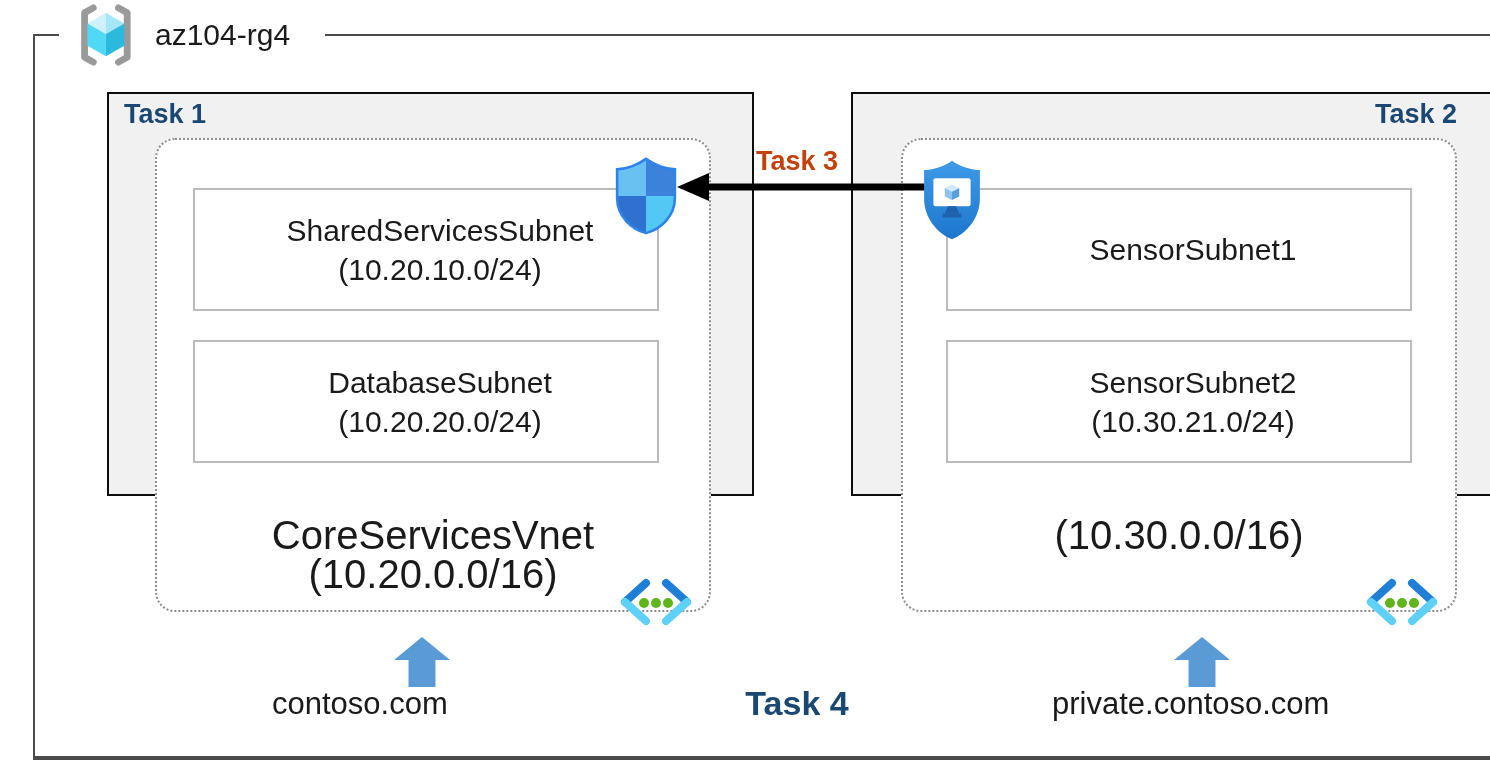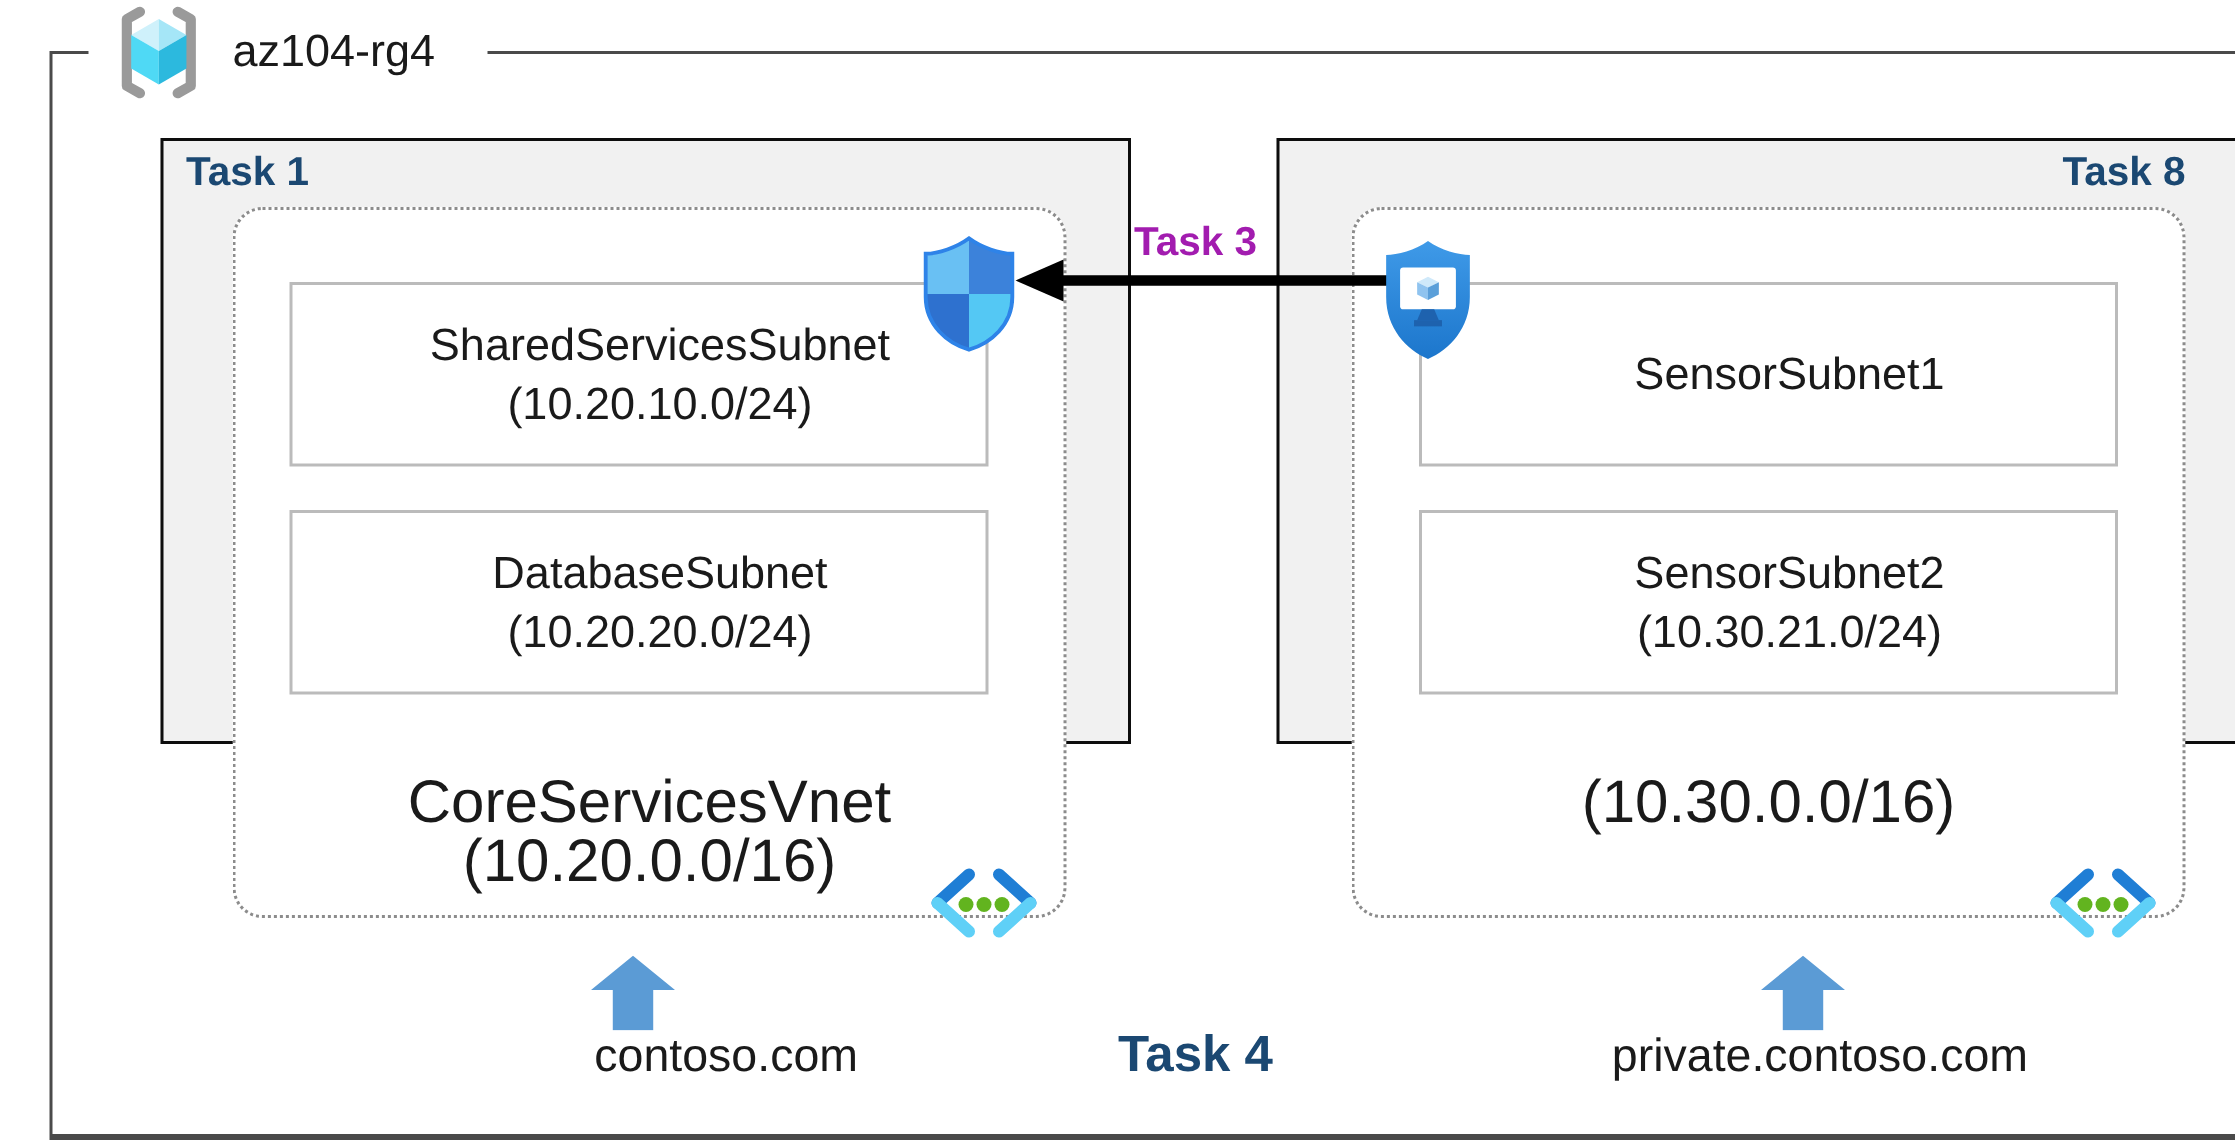--- a/index.html
+++ b/index.html
@@ -116,7 +116,7 @@
   </div>
 
   <div class="task-box right">
-    <div class="task-label tr">Task 8</div>
+    <div class="task-label tr">Task 2</div>
     <div class="vnet-box">
       <div class="subnet-card first">
         <div>SensorSubnet1</div>

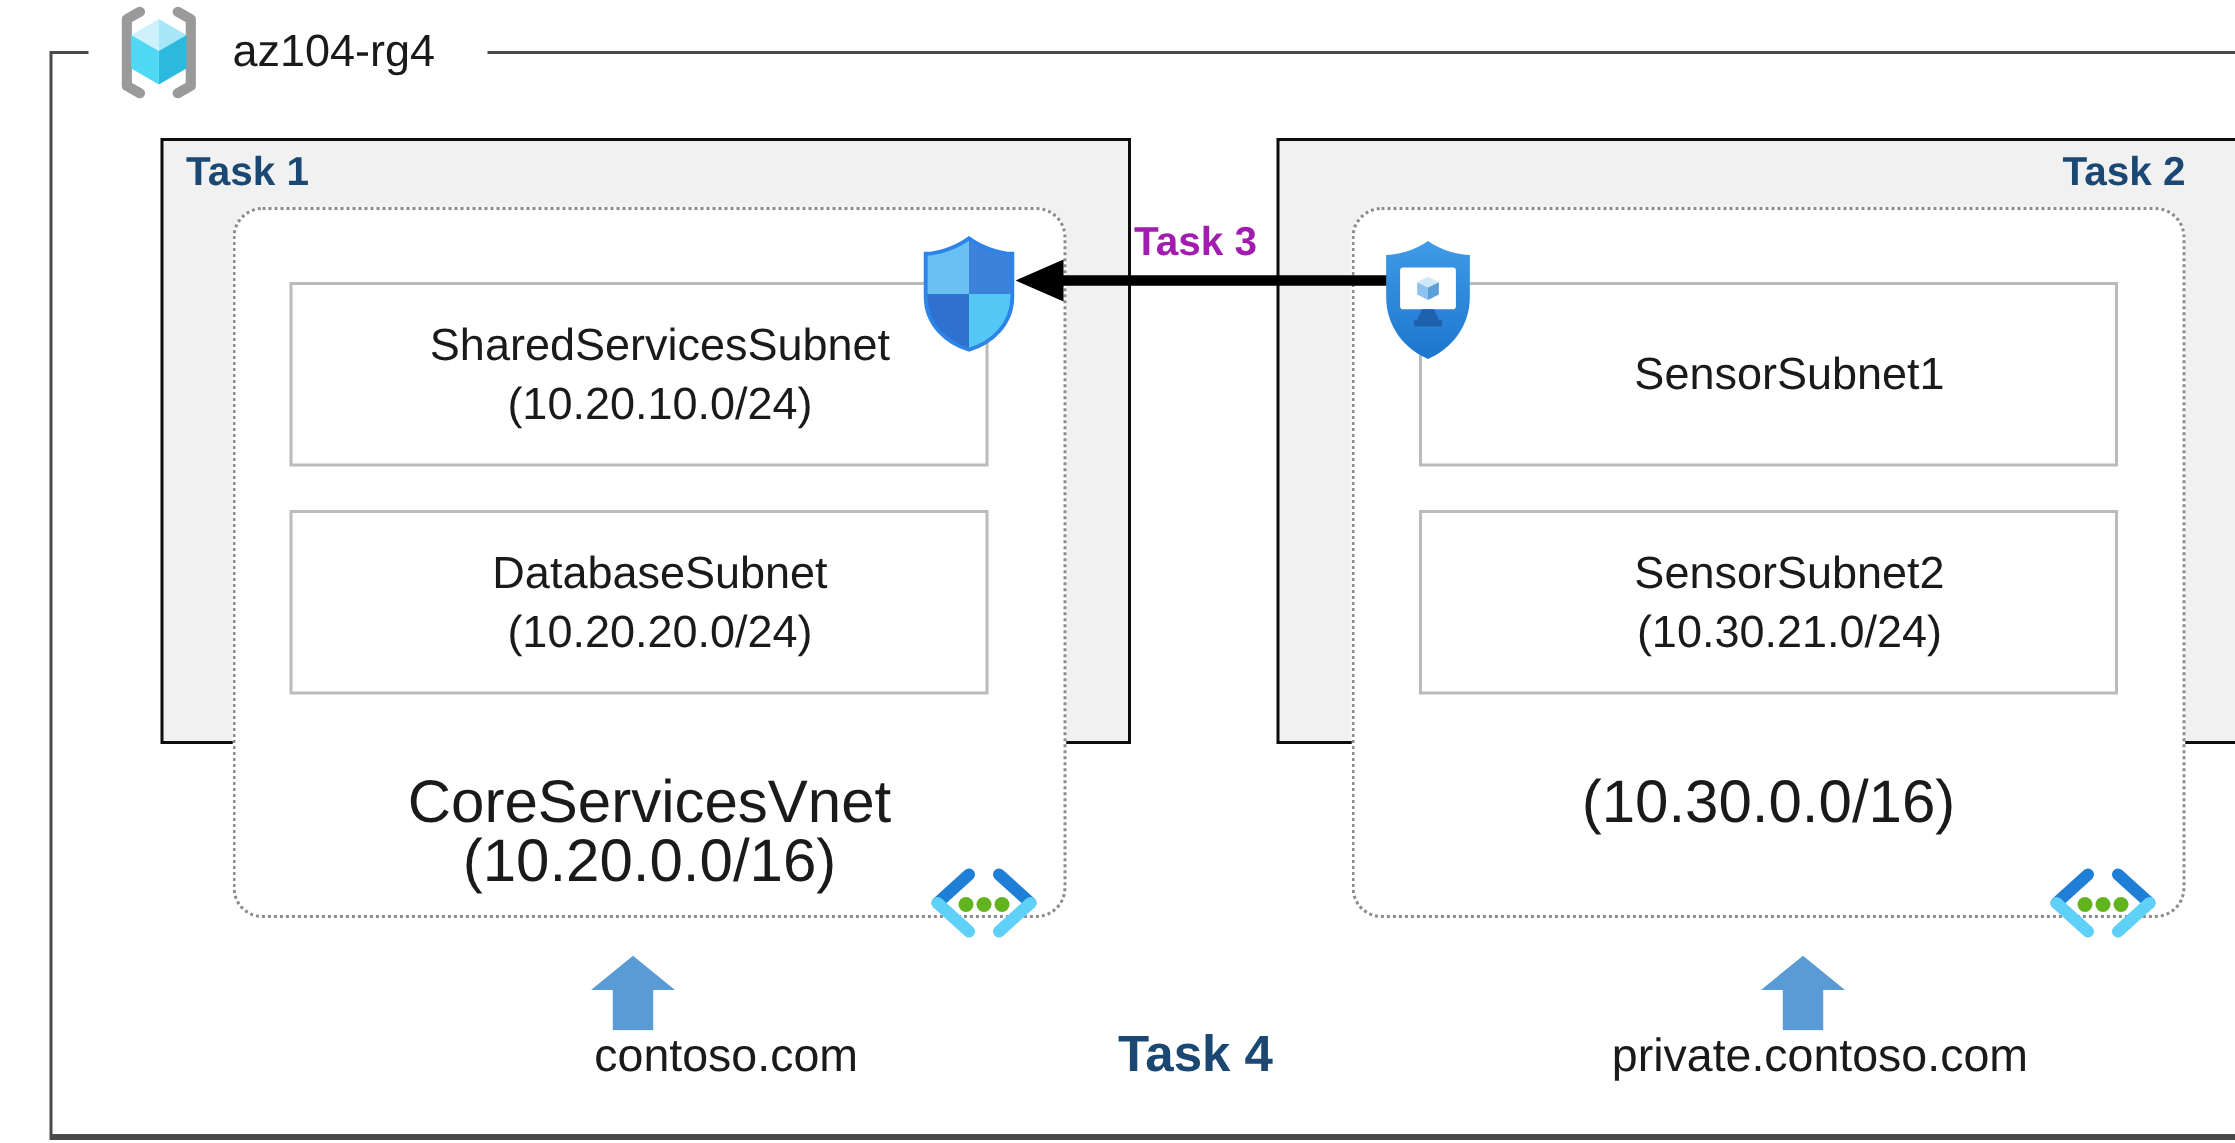--- a/index.html
+++ b/index.html
@@ -53,7 +53,7 @@
   .peer-arrow{position:absolute;left:646px;top:170px;width:252px;height:34px;}
   .task3-label{
     position:absolute;left:692px;top:146px;width:152px;text-align:center;
-    font-size:27px;font-weight:bold;color:#a21caf;
+    font-size:27px;font-weight:bold;color:#c2410c;
   }
   .up-arrow{position:absolute;top:637px;width:56px;height:50px;}
   .up-arrow.left{left:365px;}

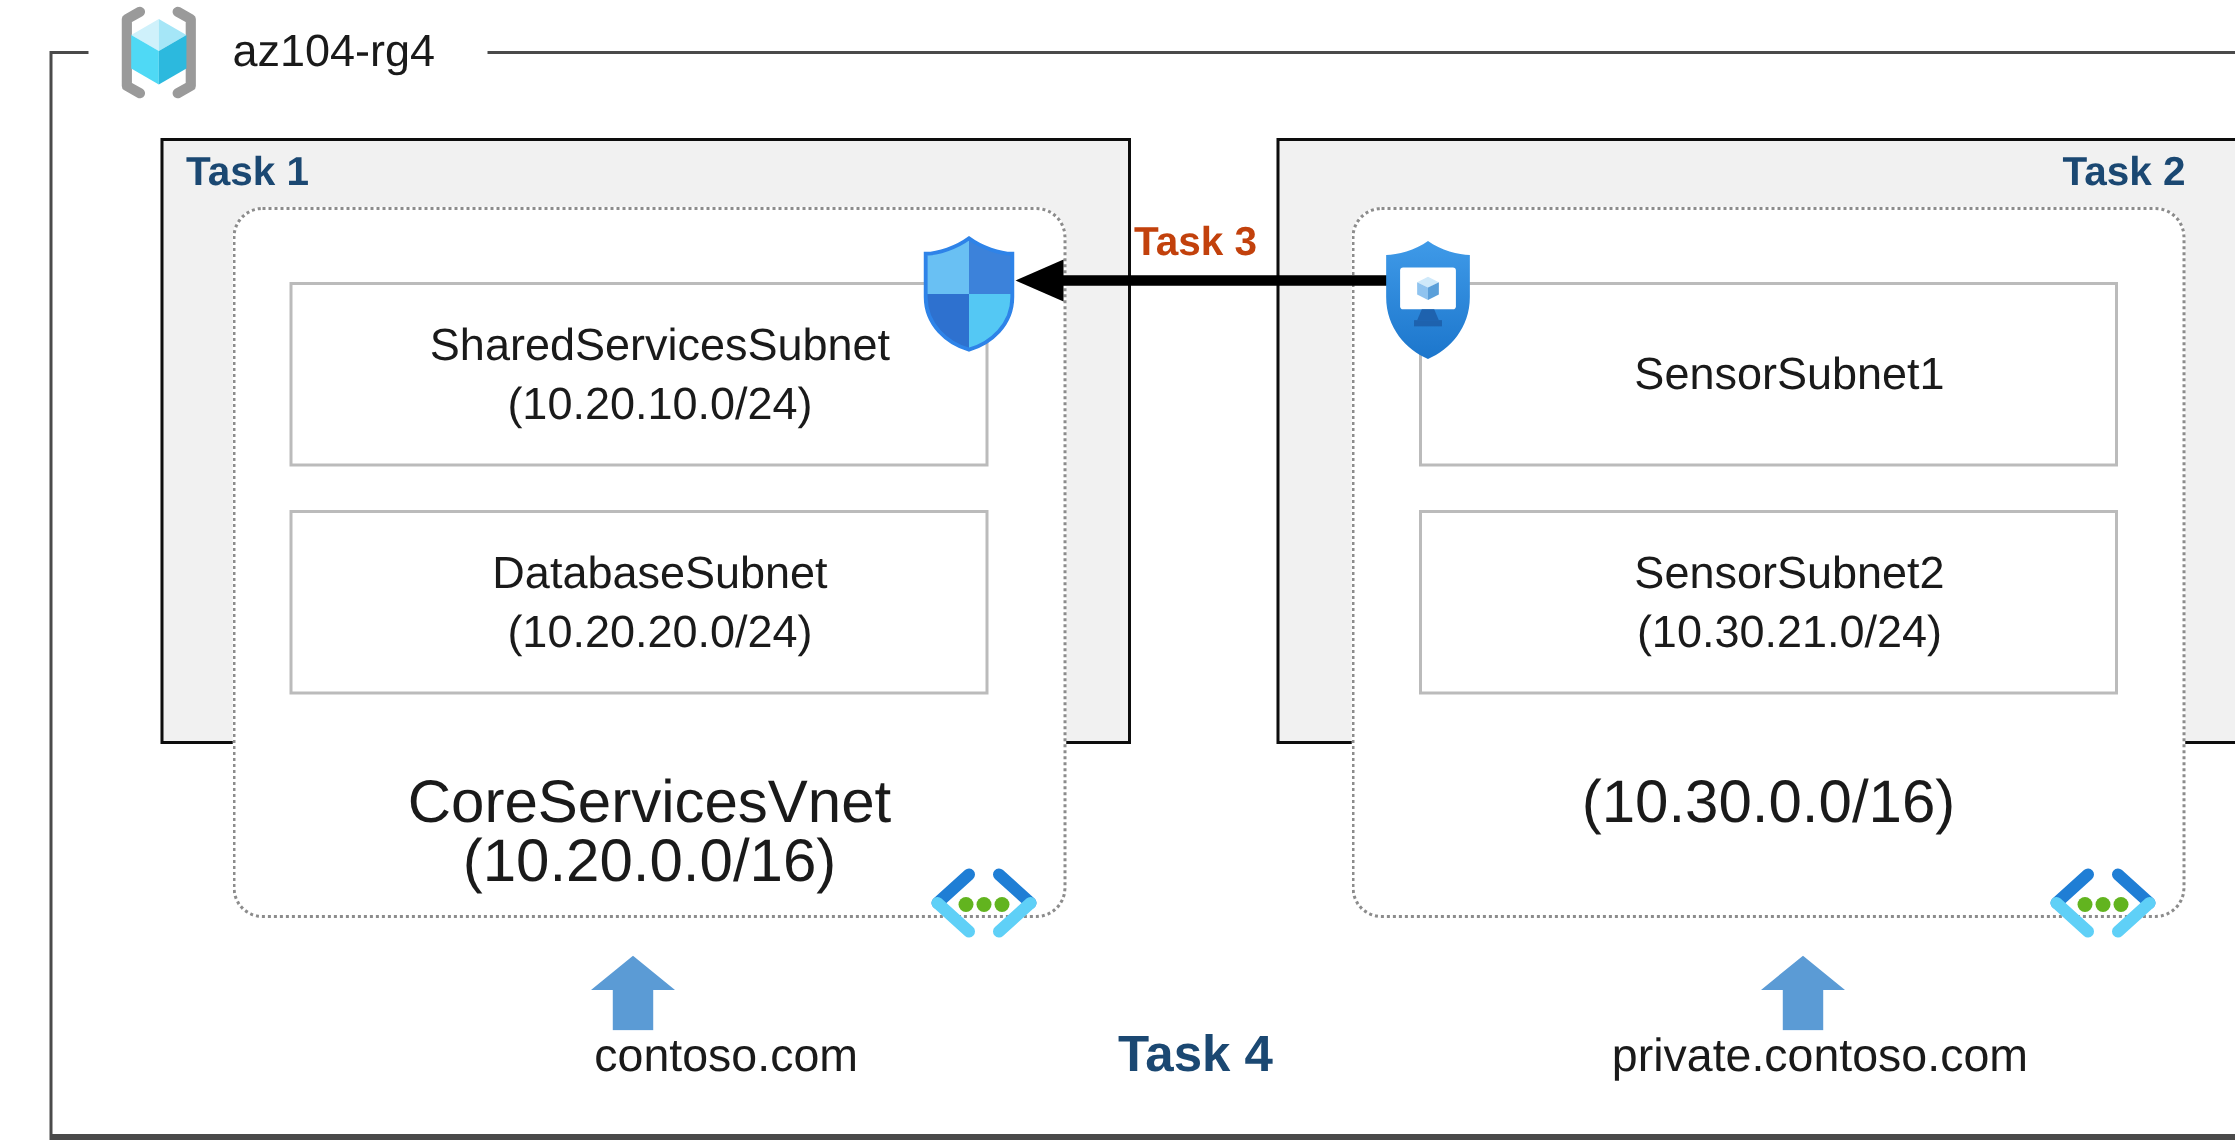--- a/index.html
+++ b/index.html
@@ -59,7 +59,7 @@
   .up-arrow.left{left:365px;}
   .up-arrow.right{left:1145px;}
   .domain-label{
-    position:absolute;top:686px;width:300px;text-align:right;
+    position:absolute;top:686px;width:300px;text-align:left;
     font-size:31px;color:#1a1a1a;white-space:nowrap;
   }
   .domain-label.left{left:243px;}

